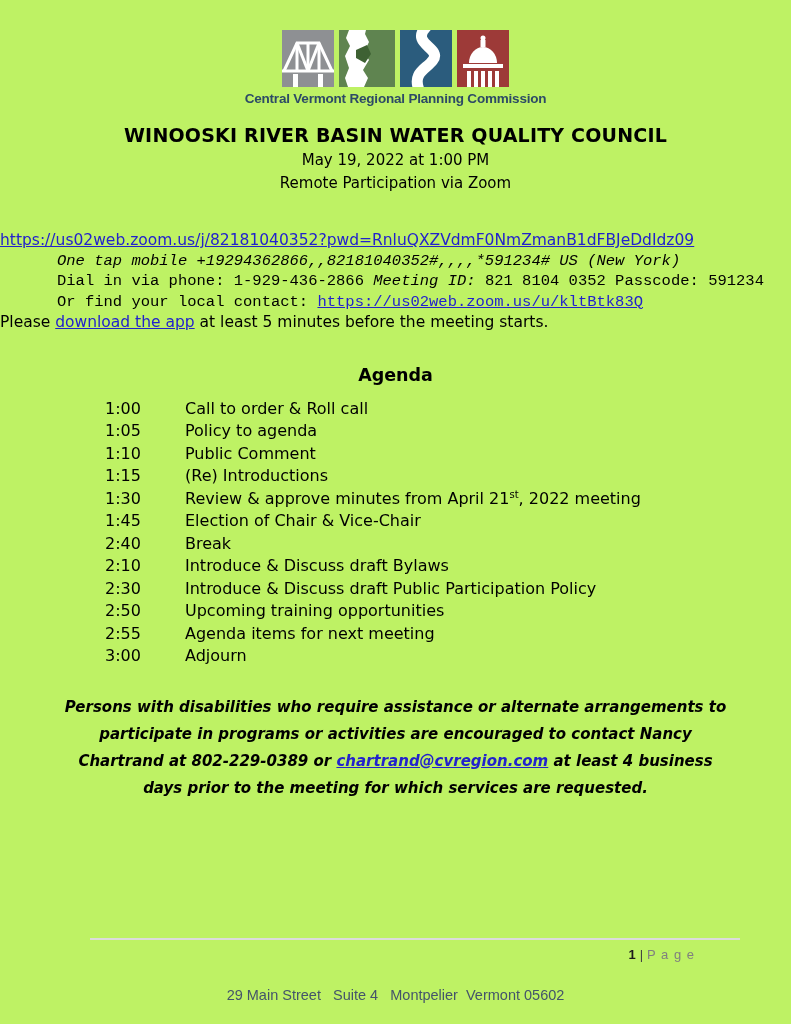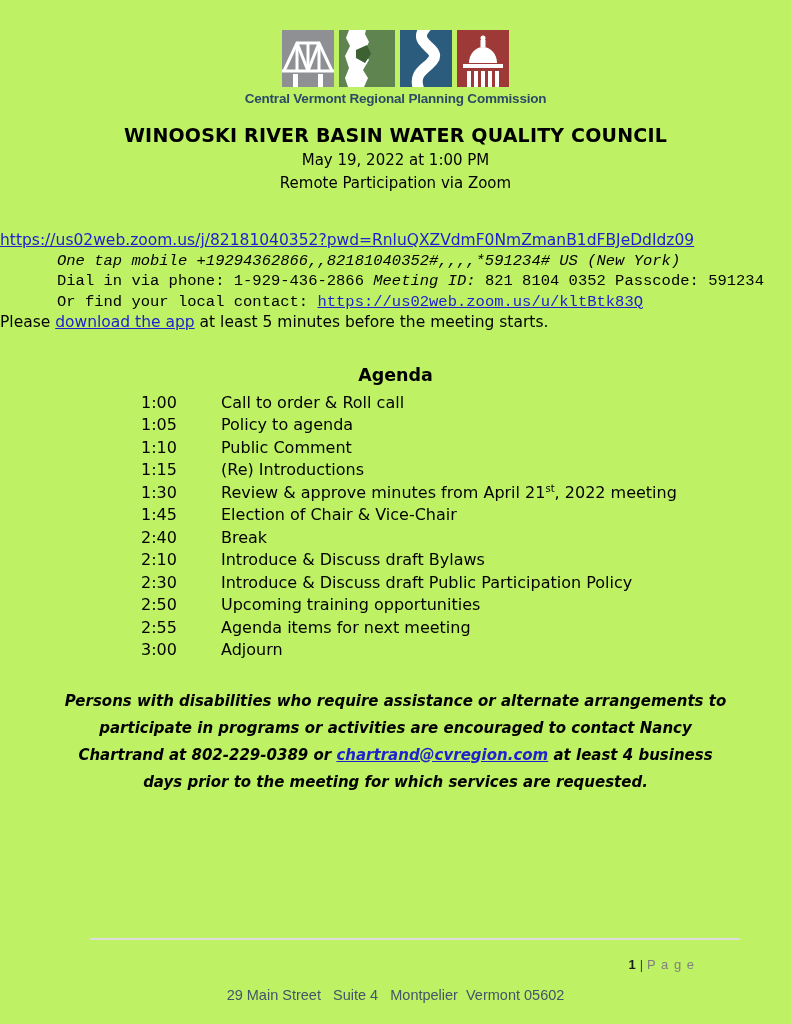--- a/index.html
+++ b/index.html
@@ -36,7 +36,7 @@
   .italic{font-style:italic;}
   
   .agenda-heading{margin-top:32px;text-align:center;font-size:17.5px;font-weight:bold;}
-  .agenda-list{margin-top:7px;padding-left:36px;}
+  .agenda-list{margin-top:13px;}
   .agenda-row{display:flex;padding-left:105px;font-size:16px;line-height:22.5px;}
   .agenda-time{width:80px;flex:0 0 80px;}
   .agenda-desc{width:480px;}

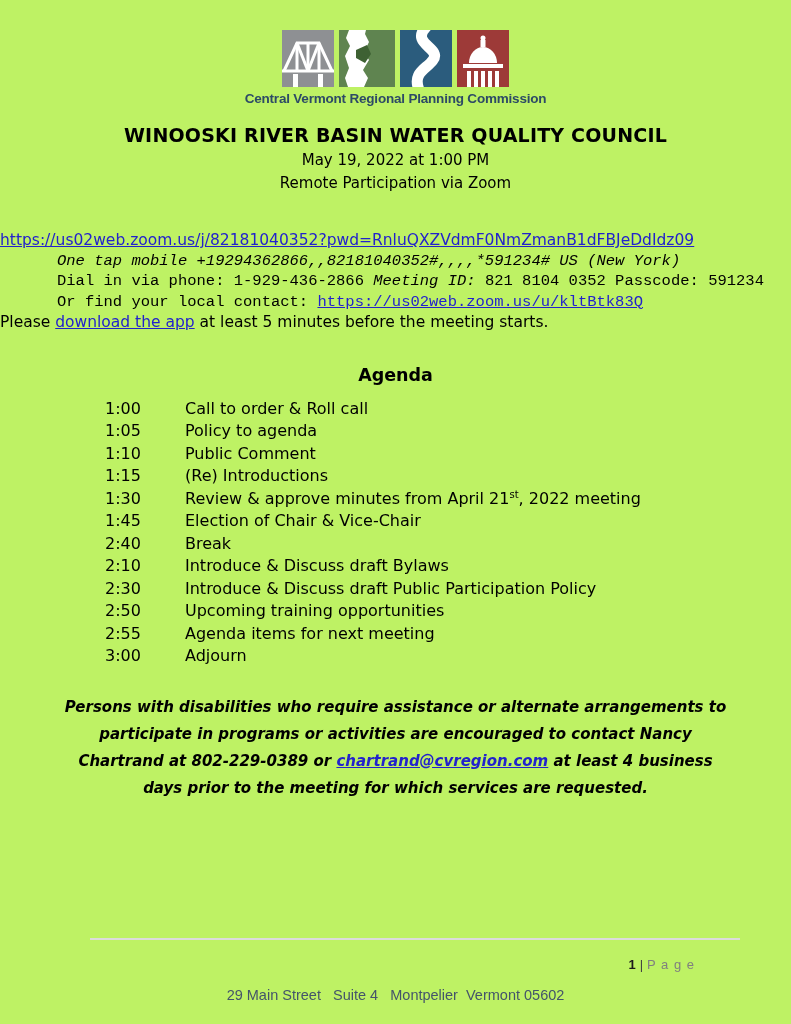--- a/index.html
+++ b/index.html
@@ -68,7 +68,7 @@
     white-space:pre;
   }
   .page-num{
-    position:absolute;top:19px;right:96px;
+    position:absolute;top:9px;right:96px;
     font-family:"Liberation Sans",sans-serif;
     font-size:13px;color:#404040;
     white-space:pre;

